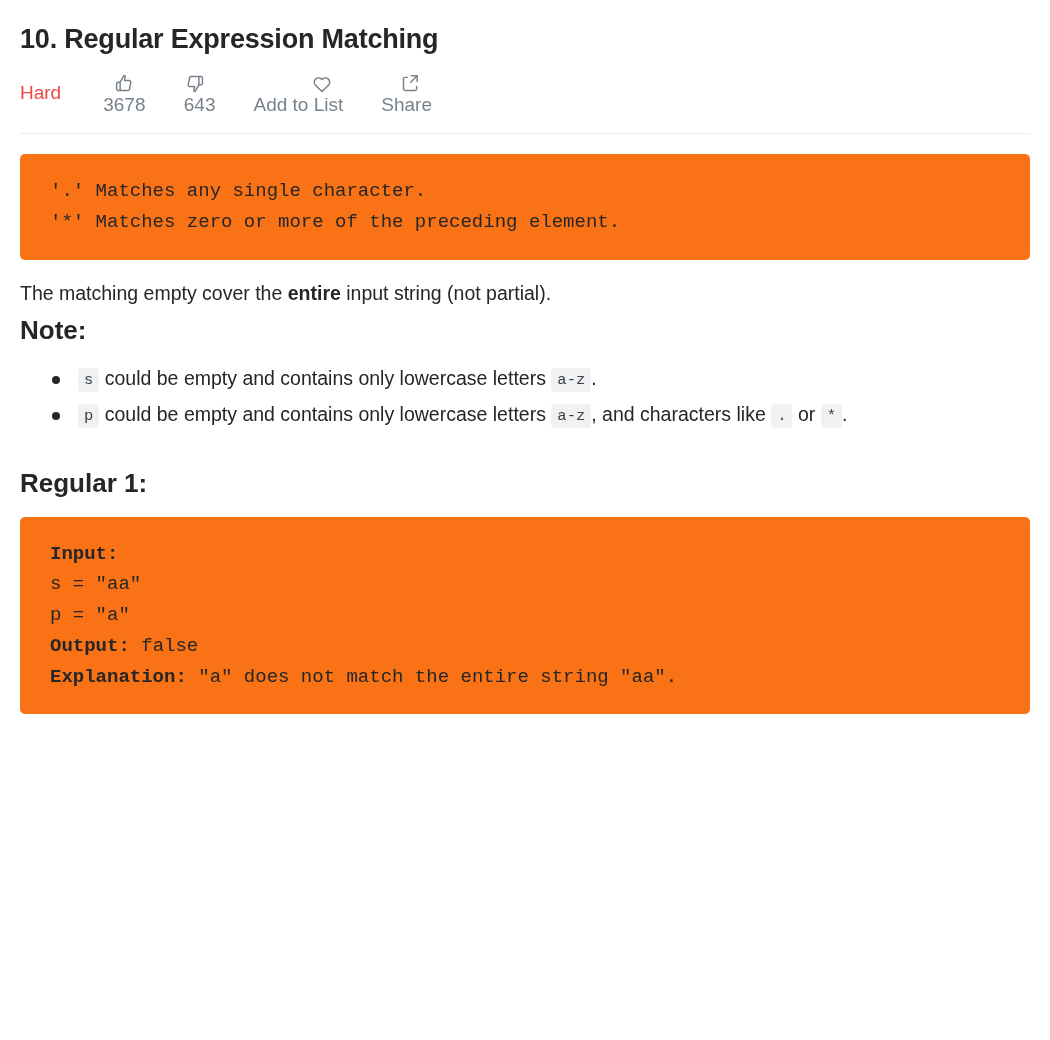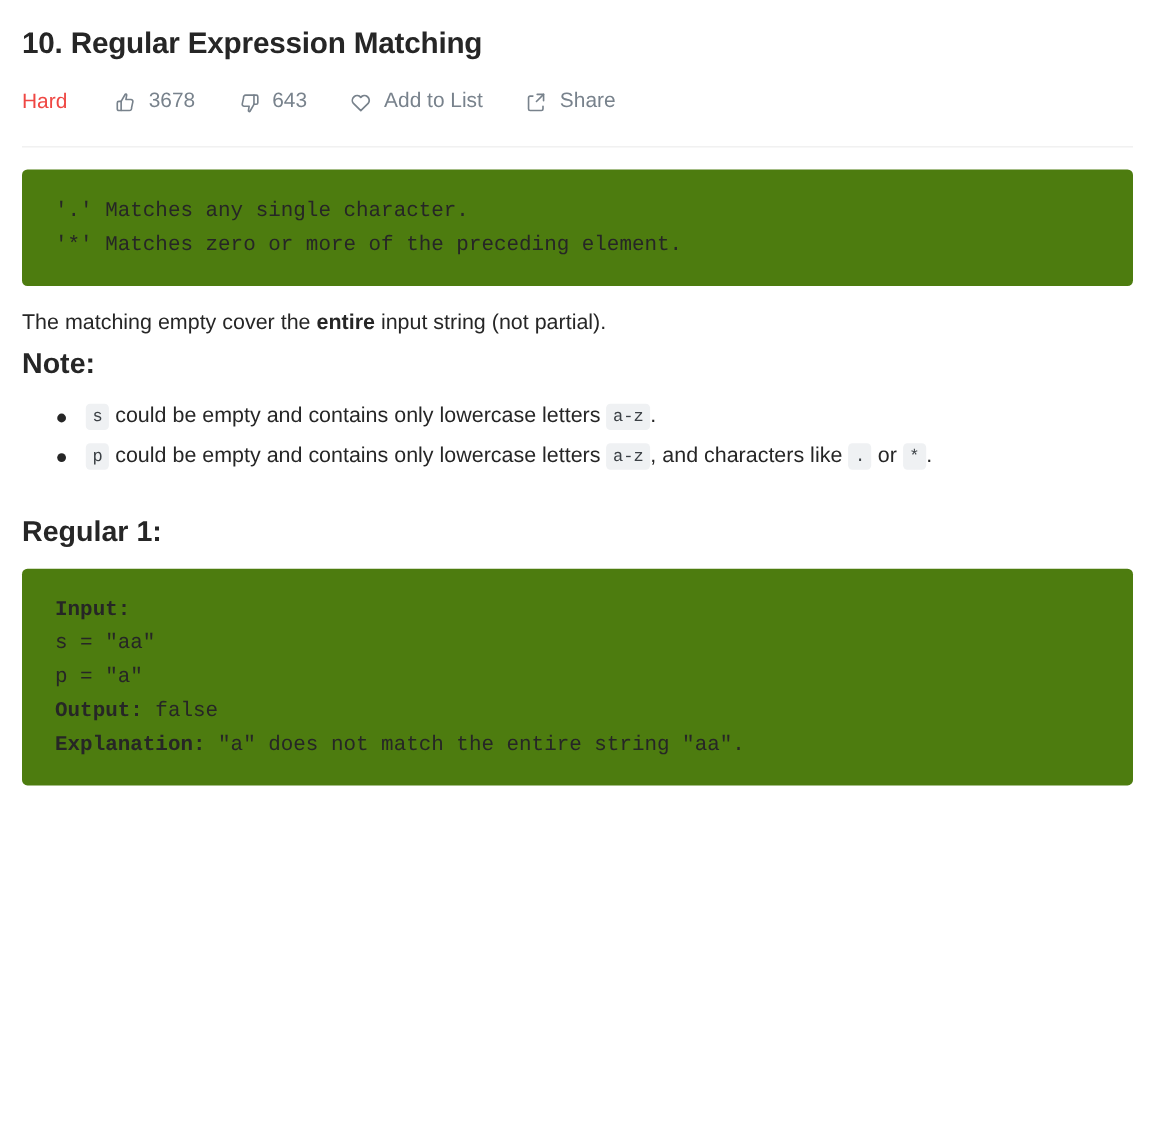--- a/index.html
+++ b/index.html
@@ -48,12 +48,13 @@
   }
   .meta-action {
     display: flex;
-    align-items: flex-start;
+    align-items: flex-end;
     color: #78828c;
     font-size: 19px;
     margin-right: 38px;
     white-space: nowrap;
     cursor: pointer;
+    flex-direction: column;
   }
   .meta-action:last-child { margin-right: 0; }
   .meta-action .ico {

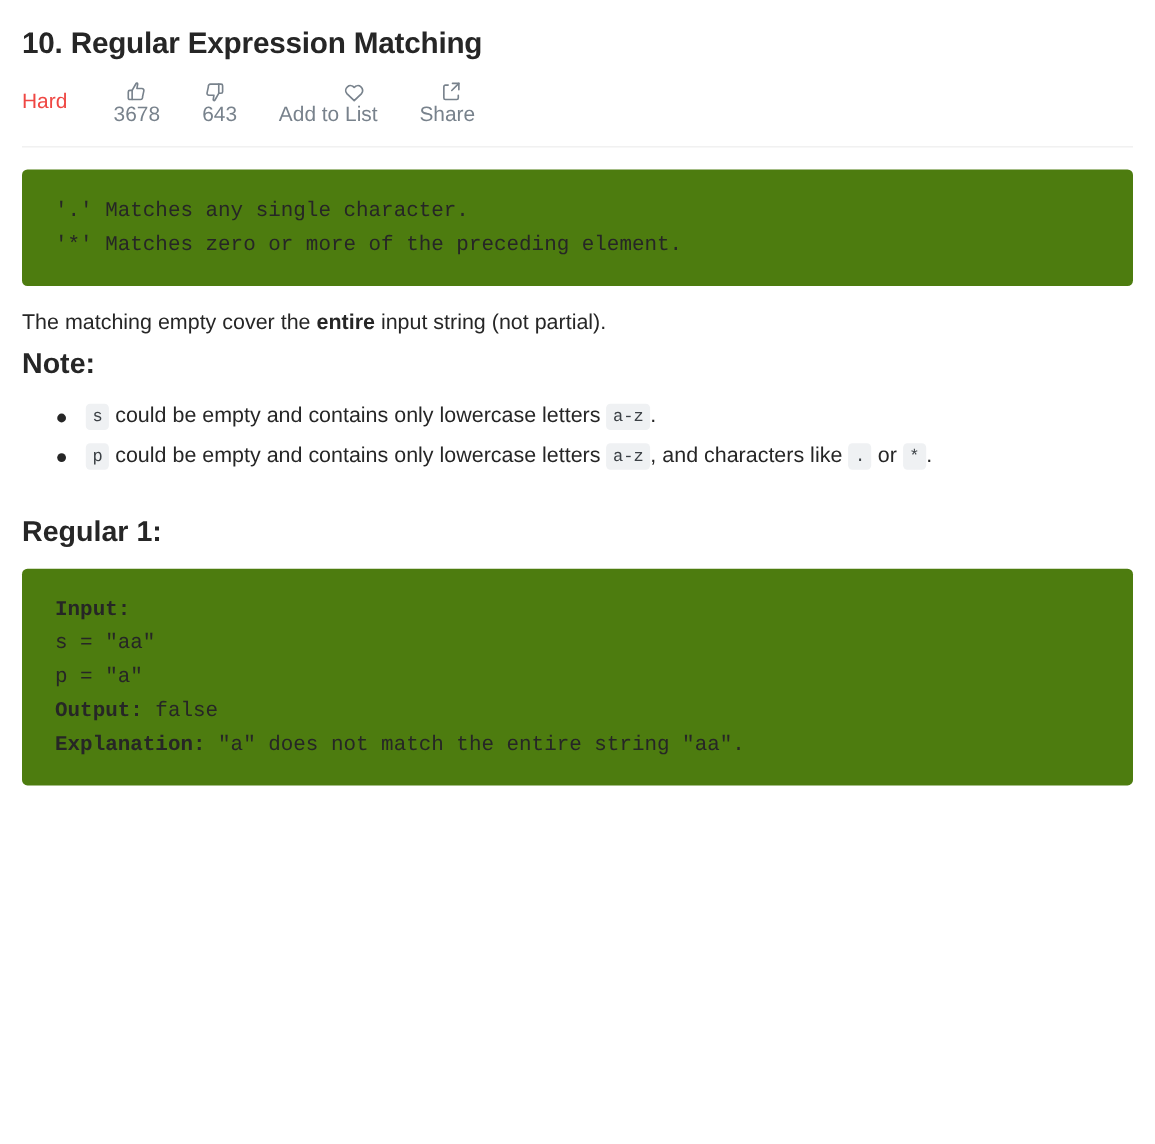--- a/index.html
+++ b/index.html
@@ -106,7 +106,7 @@
 
   
   pre.codeblock {
-    background: #4d7c0f;
+    background: #f97316;
     border-radius: 5px;
     margin: 0 0 18px 0;
     padding: 22px 30px 22px 30px;

